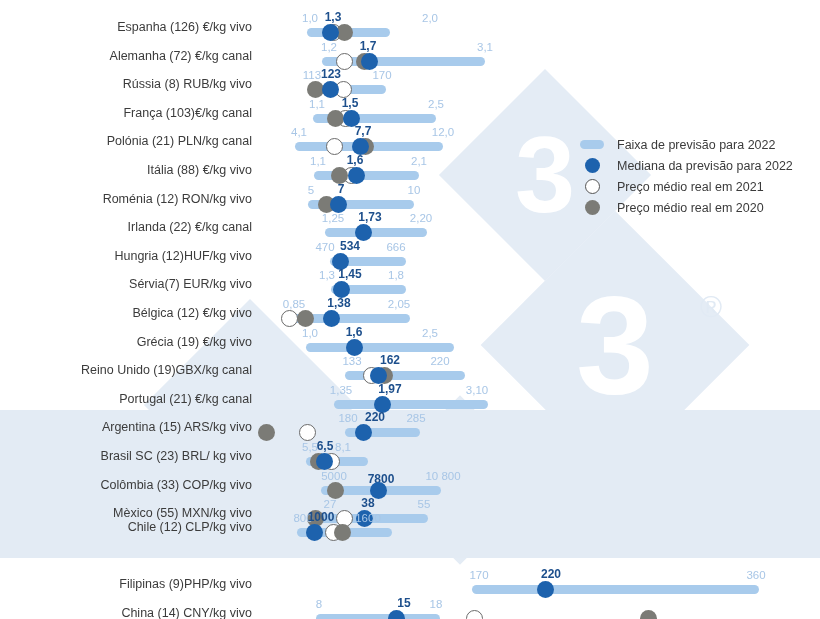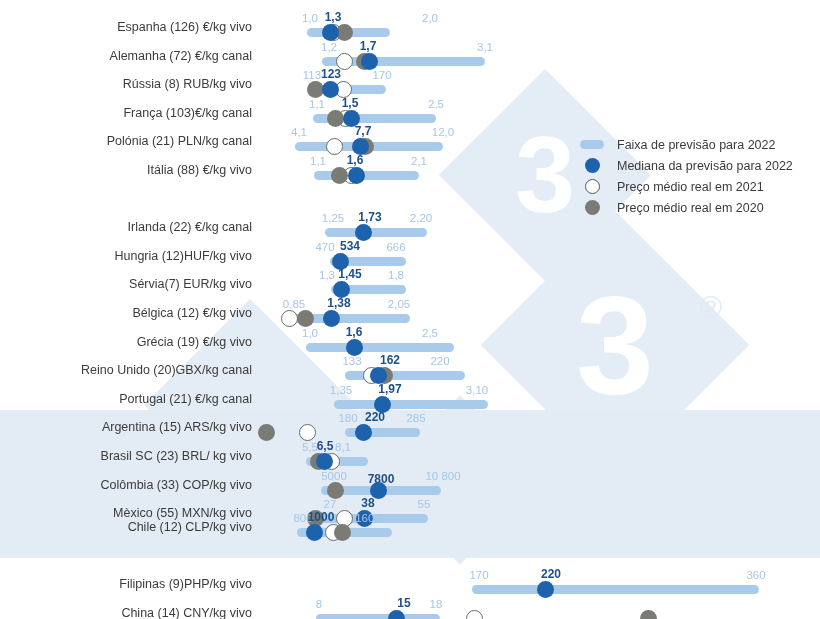--- a/index.html
+++ b/index.html
@@ -129,6 +129,15 @@
       <div class="dot y2020" style="left: 331px; top: 14px;"></div>
       <div class="dot median" style="left: 348px; top: 14px;"></div>
     </div>
+    <div class="row" style="top: 181.6px;">
+      <div class="rlabel">Roménia (12) RON/kg vivo</div>
+      <div class="vlab lo" style="left: 311px; top: 2px;">5</div>
+      <div class="vlab hi" style="left: 414px; top: 2px;">10</div>
+      <div class="vlab med" style="left: 341px; top: 0px;">7</div>
+      <div class="bar" style="left: 308px; width: 106px; top: 18px;"></div>
+      <div class="dot y2020" style="left: 318px; top: 14px;"></div>
+      <div class="dot median" style="left: 330px; top: 14px;"></div>
+    </div>
     <div class="row" style="top: 210.2px;">
       <div class="rlabel">Irlanda (22) €/kg canal</div>
       <div class="vlab lo" style="left: 333px; top: 2px;">1,25</div>

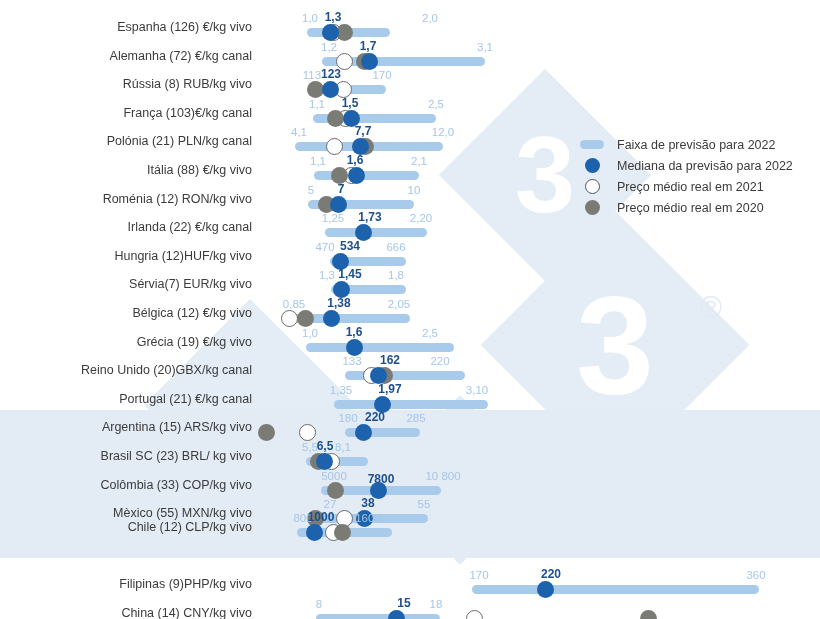--- a/index.html
+++ b/index.html
@@ -181,7 +181,7 @@
       <div class="dot median" style="left: 346px; top: 14px;"></div>
     </div>
     <div class="row" style="top: 353.2px;">
-      <div class="rlabel">Reino Unido (20)GBX/kg canal</div>
+      <div class="rlabel">Reino Unido (19)GBX/kg canal</div>
       <div class="vlab lo" style="left: 352px; top: 2px;">133</div>
       <div class="vlab hi" style="left: 440px; top: 2px;">220</div>
       <div class="vlab med" style="left: 390px; top: 0px;">162</div>

